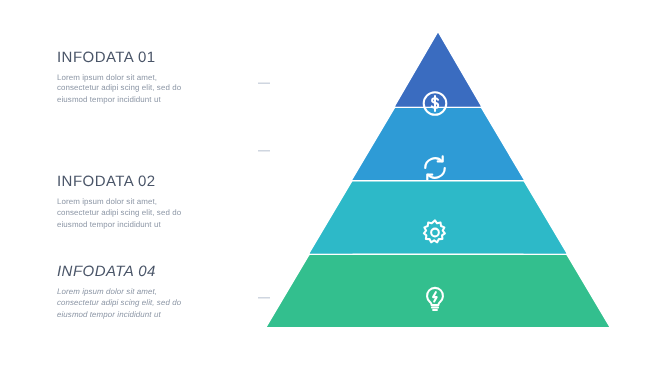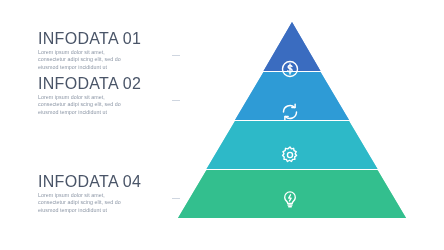--- a/index.html
+++ b/index.html
@@ -41,7 +41,7 @@
   .info-block.b3 { top: 176px; }
 
   .info-title {
-    font-size: 16px;
+    font-size: 10px;
     line-height: 12px;
     letter-spacing: 0.3px;
     color: #4a5568;

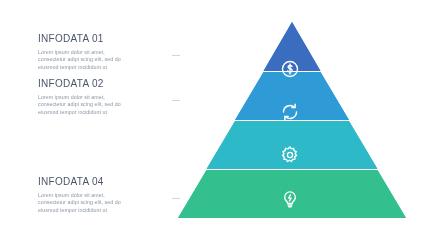--- a/index.html
+++ b/index.html
@@ -118,7 +118,7 @@
     </div>
 
     <div class="info-block b1">
-      <div class="info-title" style="color: rgb(74, 85, 104);">INFODATA 02</div>
+      <div class="info-title" style="color: rgb(74, 85, 104); margin-top: 38px;">INFODATA 02</div>
       <div class="info-body" style="color: rgb(141, 151, 166);">Lorem ipsum dolor sit amet, consectetur adipi scing elit, sed do eiusmod tempor incididunt ut</div>
       <div class="connector"></div>
     </div>

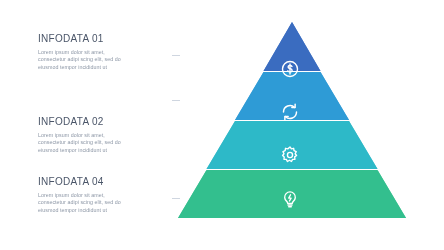--- a/index.html
+++ b/index.html
@@ -38,7 +38,7 @@
   .info-block.b0 { top: 33px; }
   .info-block.b1 { top: 78px; }
   .info-block.b2 { top: 124px; }
-  .info-block.b3 { top: 176px; }
+  .info-block.b3 { top: 176px; font-style: italic; }
 
   .info-title {
     font-size: 10px;

